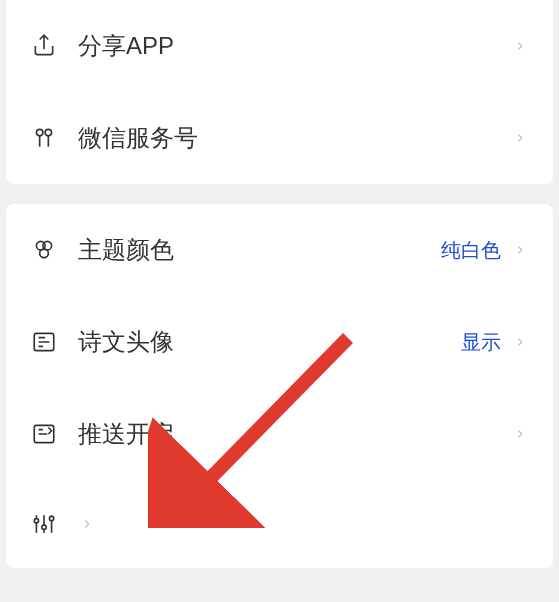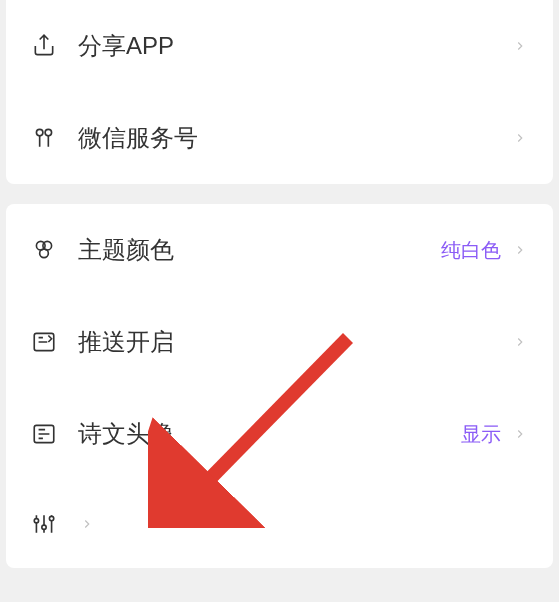--- a/index.html
+++ b/index.html
@@ -54,7 +54,7 @@
     }
     .value {
       font-size: 20px;
-      color: #8b5cf6;
+      color: #1d4ed8;
       margin-right: 10px;
     }
     .chevron {

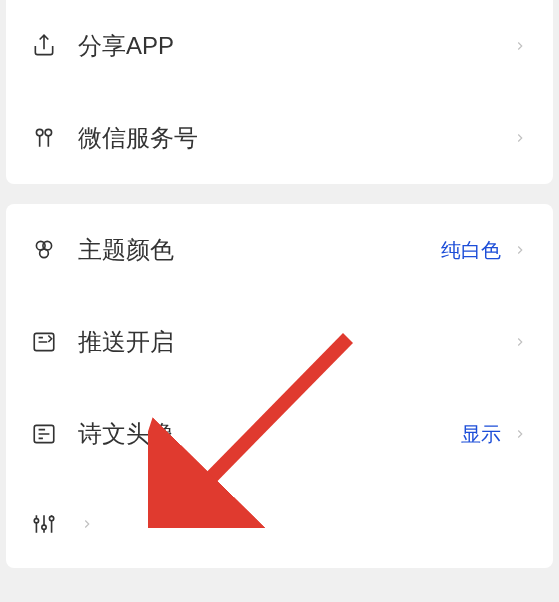--- a/index.html
+++ b/index.html
@@ -136,11 +136,11 @@
     <span class="icon">
       <svg viewBox="0 0 24 24">
           <rect x="3" y="4" width="18" height="16" rx="2"></rect>
-          <path d="M7 8h4M7 12h8"></path>
-          <path d="M16 6l3 3-3 3"></path>
+          <path d="M7 8h6M7 12h10M7 16h4"></path>
         </svg>
     </span>
-    <span class="label">推送开启</span>
+    <span class="label">诗文头像</span>
+    <span class="value">显示</span>
     <span class="chevron">
       <svg viewBox="0 0 24 24">
           <polyline points="9 18 15 12 9 6"></polyline>
@@ -151,11 +151,11 @@
     <span class="icon">
       <svg viewBox="0 0 24 24">
           <rect x="3" y="4" width="18" height="16" rx="2"></rect>
-          <path d="M7 8h6M7 12h10M7 16h4"></path>
+          <path d="M7 8h4M7 12h8"></path>
+          <path d="M16 6l3 3-3 3"></path>
         </svg>
     </span>
-    <span class="label">诗文头像</span>
-    <span class="value">显示</span>
+    <span class="label">推送开启</span>
     <span class="chevron">
       <svg viewBox="0 0 24 24">
           <polyline points="9 18 15 12 9 6"></polyline>

